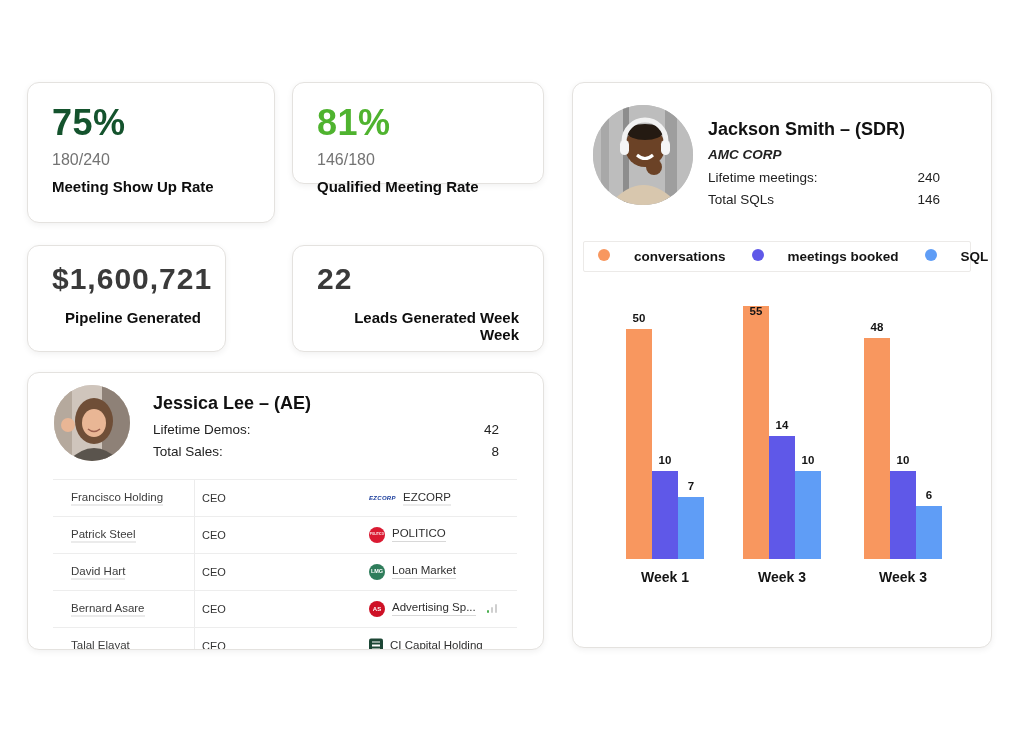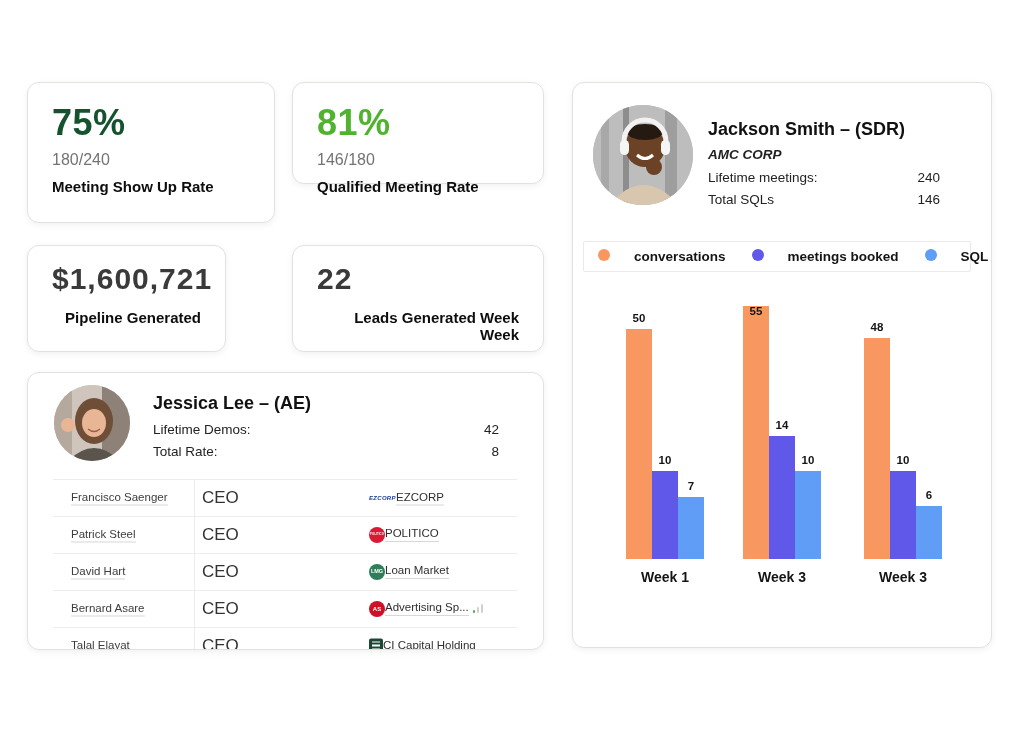--- a/index.html
+++ b/index.html
@@ -101,7 +101,7 @@
   <div class="person-name" style="left:125px;top:20px;">Jessica Lee – (AE)</div>
   <div class="stat-row-label" style="left:125px;top:49px;">Lifetime Demos:</div>
   <div class="stat-row-value" style="right:44px;top:49px;">42</div>
-  <div class="stat-row-label" style="left:125px;top:71px;">Total Rate:</div>
+  <div class="stat-row-label" style="left:125px;top:71px;">Total Sales:</div>
   <div class="stat-row-value" style="right:44px;top:71px;">8</div>
   <div class="leads-table">
       <div class="lead-row">

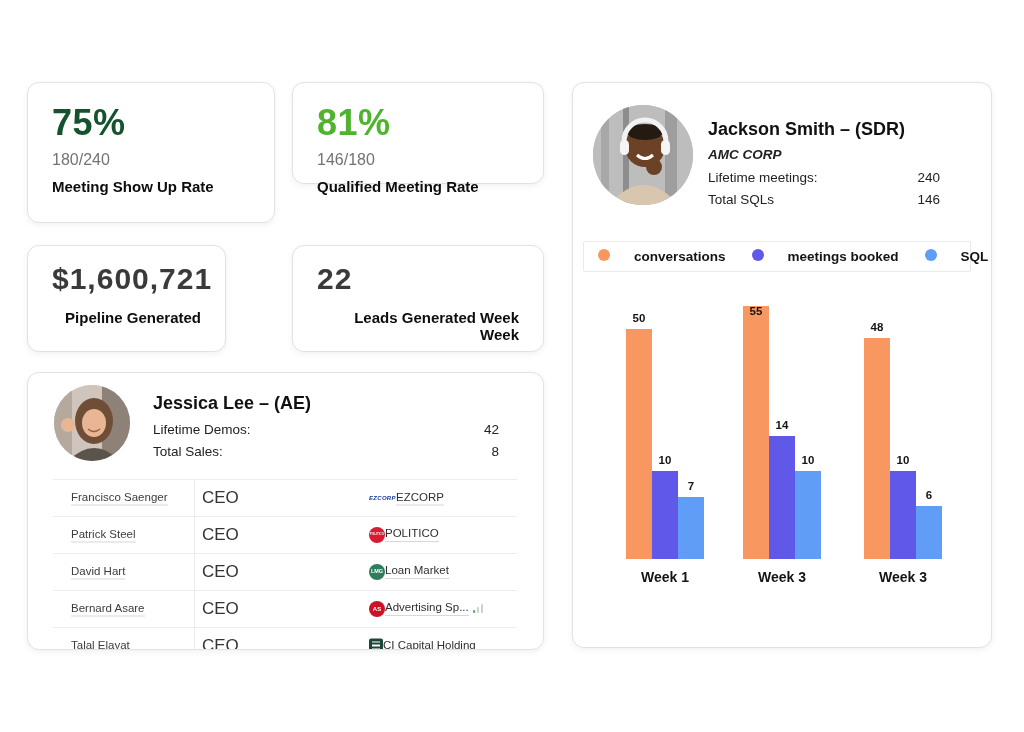--- a/index.html
+++ b/index.html
@@ -105,7 +105,7 @@
   <div class="stat-row-value" style="right:44px;top:71px;">8</div>
   <div class="leads-table">
       <div class="lead-row">
-        <span class="lead-name">Francisco Saenger</span>
+        <span class="lead-name">Francisco Holding</span>
         <span class="lead-title">CEO</span>
         <span class="lead-co">
           <span class="logo logo-ezcorp">EZCORP</span>

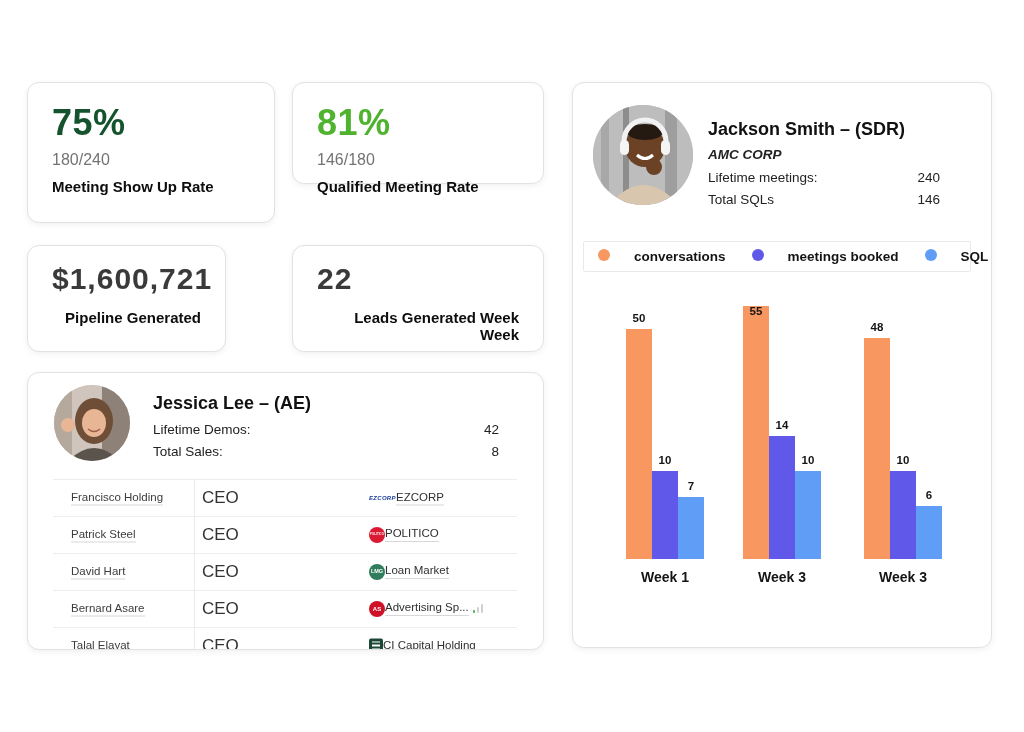--- a/index.html
+++ b/index.html
@@ -31,7 +31,7 @@
   .lead-row::before{content:'';position:absolute;left:25px;right:26px;top:0;height:1px;background:#ededed;}
   .lead-name{position:absolute;left:43px;top:50%;transform:translateY(-50%);
     font-size:11.5px;color:#3c3c3c;border-bottom:1px solid #d8d8d8;padding-bottom:2px;cursor:pointer;}
-  .lead-title{position:absolute;left:174px;top:50%;transform:translateY(-50%);font-size:17px;color:#333;}
+  .lead-title{position:absolute;left:174px;top:50%;transform:translateY(-50%);font-size:11px;color:#333;}
   .lead-co{position:absolute;left:341px;top:50%;transform:translateY(-50%);display:flex;align-items:center;}
   .lead-co-name{font-size:11.5px;color:#2f2f2f;border-bottom:1px solid #d8d8d8;padding-bottom:2px;cursor:pointer;white-space:nowrap;}
   .logo{width:16px;height:16px;border-radius:50%;display:flex;align-items:center;justify-content:center;

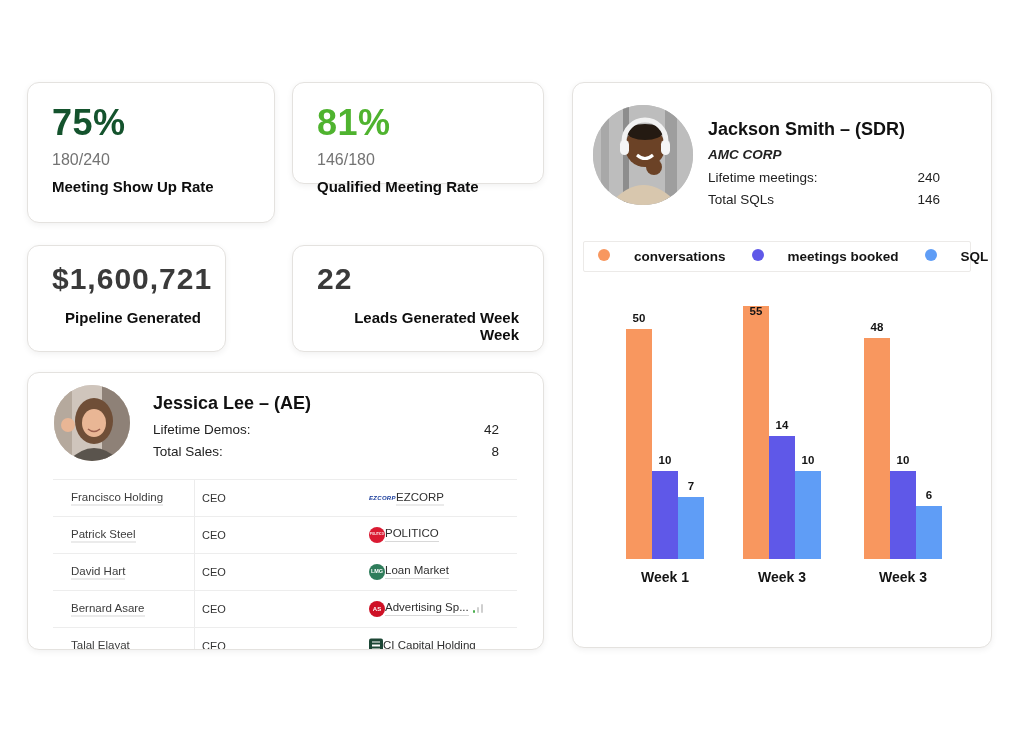--- a/index.html
+++ b/index.html
@@ -32,7 +32,7 @@
   .lead-name{position:absolute;left:43px;top:50%;transform:translateY(-50%);
     font-size:11.5px;color:#3c3c3c;border-bottom:1px solid #d8d8d8;padding-bottom:2px;cursor:pointer;}
   .lead-title{position:absolute;left:174px;top:50%;transform:translateY(-50%);font-size:11px;color:#333;}
-  .lead-co{position:absolute;left:341px;top:50%;transform:translateY(-50%);display:flex;align-items:center;}
+  .lead-co{position:absolute;left:341px;top:50%;transform:translateY(-50%);display:flex;align-items:center;gap:7px;}
   .lead-co-name{font-size:11.5px;color:#2f2f2f;border-bottom:1px solid #d8d8d8;padding-bottom:2px;cursor:pointer;white-space:nowrap;}
   .logo{width:16px;height:16px;border-radius:50%;display:flex;align-items:center;justify-content:center;
     color:#fff;font-weight:700;flex:none;line-height:1;}

